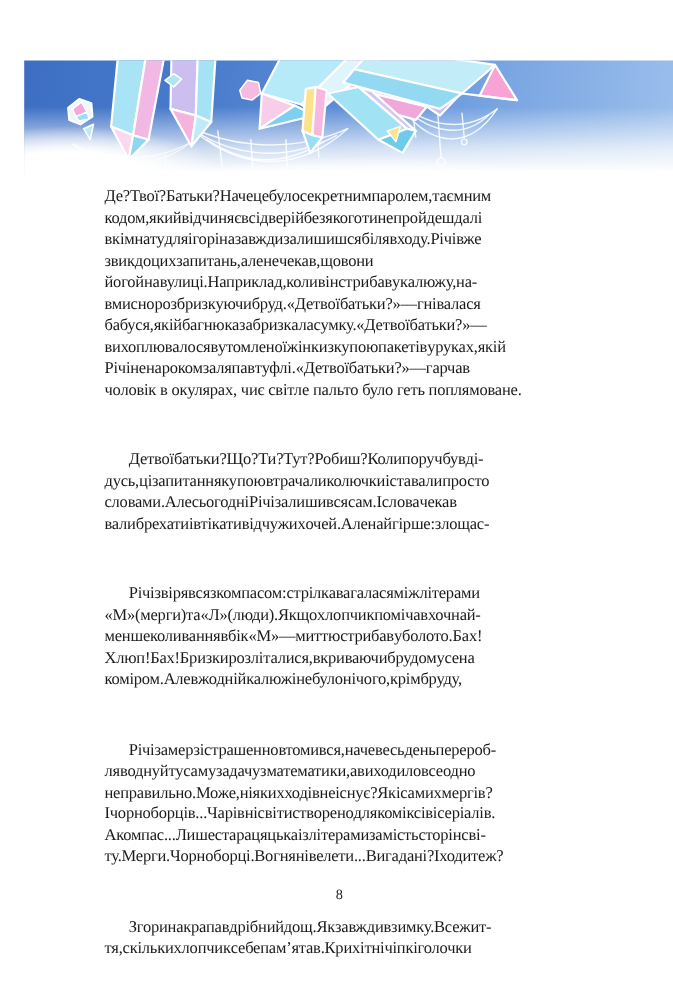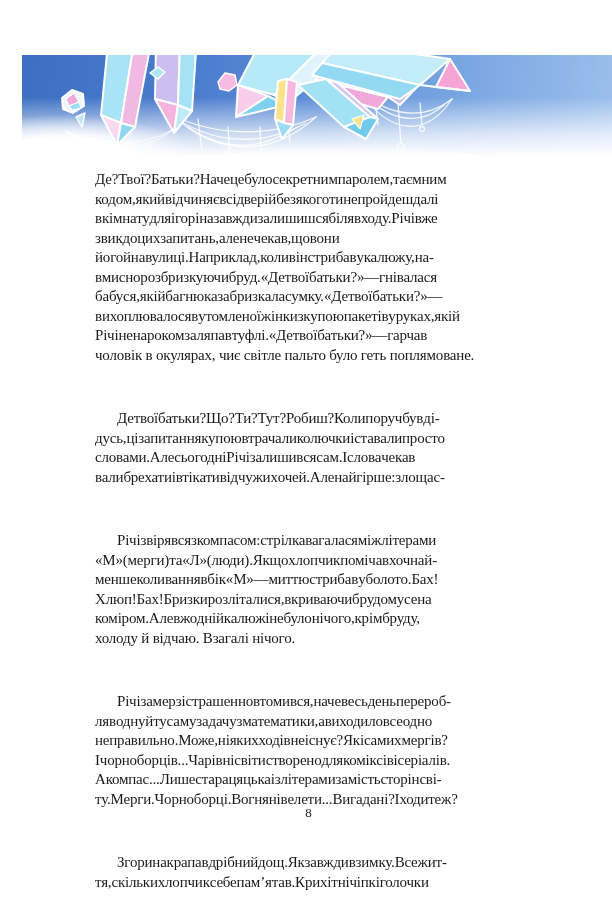--- a/index.html
+++ b/index.html
@@ -340,7 +340,6 @@
           <span>крім</span>
           <span>бруду,</span>
         </div>
-        <div class="line plain">холоду й відчаю. Взагалі нічого.</div>
       </div>
       <div class="paragraph">
         <div class="line indent">

